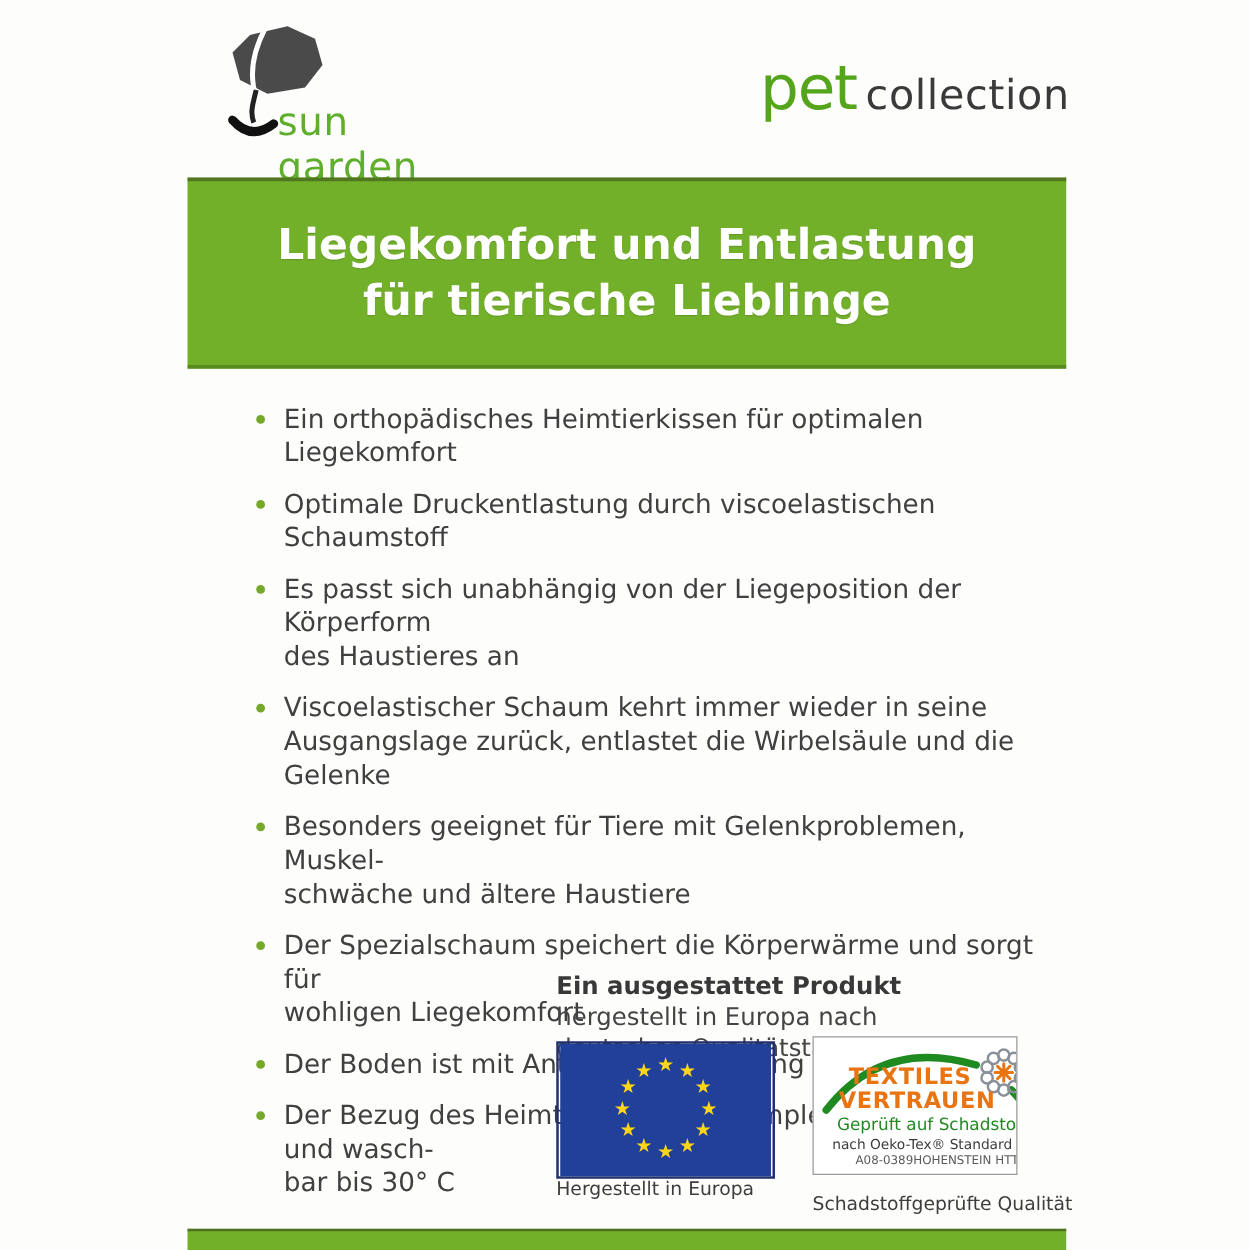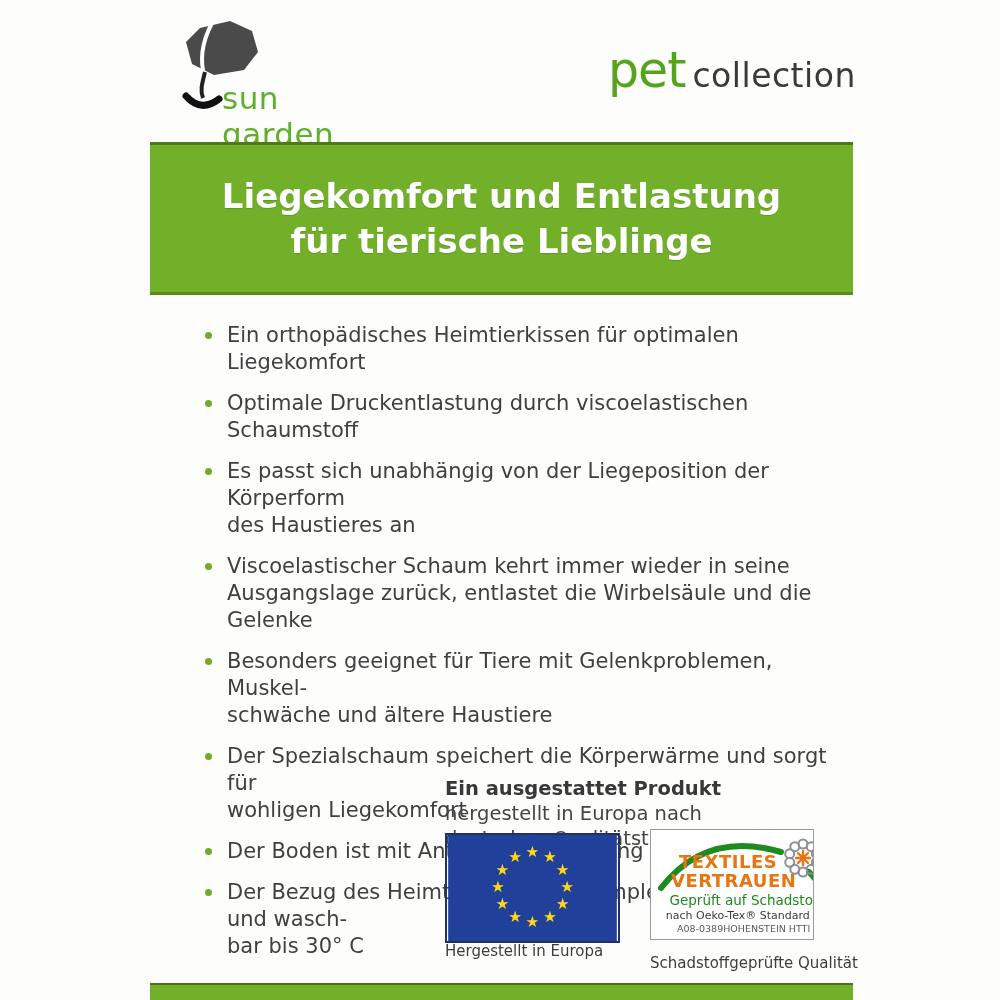--- a/index.html
+++ b/index.html
@@ -42,7 +42,7 @@
   .oeko .tx .l2 { margin-left: -8px; }
   .oeko .gp { position: absolute; left: 8px; top: 62px; width: 182px; text-align: center; color: #1f8a1f; font-weight: normal; font-size: 13.5px; }
   .oeko .st { position: absolute; left: 8px; top: 79px; width: 182px; text-align: center; color: #3a3a3a; font-size: 11px; }
-  .oeko .nr { position: absolute; left: 26px; top: 93px; width: 170px; display: flex; justify-content: flex-start; color: #5a5a5a; font-size: 9.5px; }
+  .oeko .nr { position: absolute; left: 15px; top: 93px; width: 170px; display: flex; justify-content: center; color: #5a5a5a; font-size: 9.5px; }
   .caption-oeko { position: absolute; left: 650px; top: 942px; font-size: 15px; color: #3d3d3d; margin-top: 12px; }
 
   

